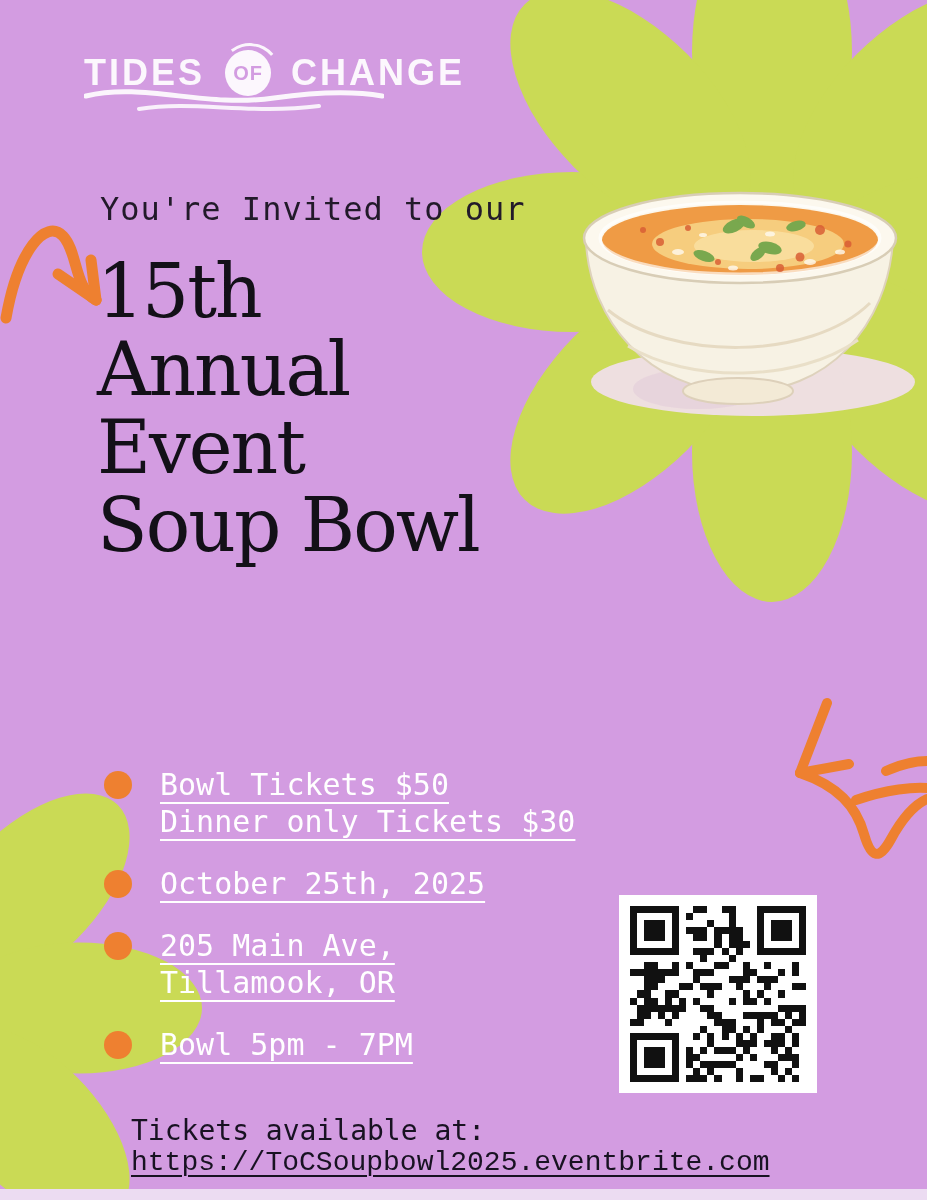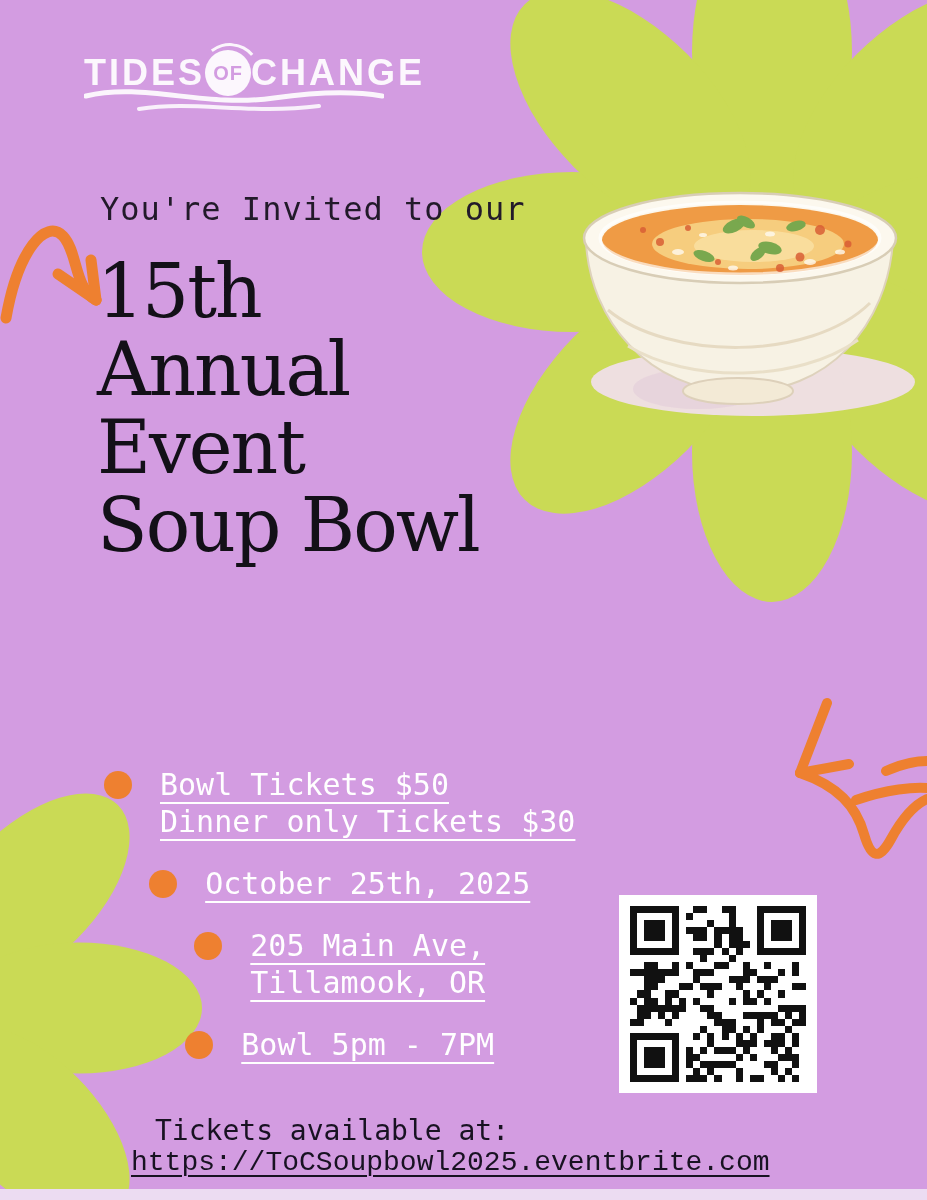--- a/index.html
+++ b/index.html
@@ -14,7 +14,7 @@
   .deco-layer{position:absolute;left:0;top:0;width:927px;height:1200px;pointer-events:none;}
   
   .logo{position:absolute;left:84px;top:50px;color:rgba(255,255,255,.92);}
-  .logo-row{display:flex;align-items:center;gap:0;font-family:"Liberation Sans",sans-serif;font-weight:bold;font-size:36px;letter-spacing:3px;}
+  .logo-row{display:flex;align-items:center;gap:20px;font-family:"Liberation Sans",sans-serif;font-weight:bold;font-size:36px;letter-spacing:3px;}
   .logo-circle{position:relative;width:46px;height:46px;border-radius:50%;background:rgba(255,255,255,.92);display:flex;align-items:center;justify-content:center;}
   .logo-circle::before{content:"";position:absolute;left:-5px;top:-7px;width:54px;height:52px;border:3px solid rgba(255,255,255,.9);border-color:rgba(255,255,255,.9) transparent transparent transparent;border-radius:50%;transform:rotate(6deg);}
   .logo-circle span{font-size:20px;letter-spacing:1px;color:#d39ce1;}

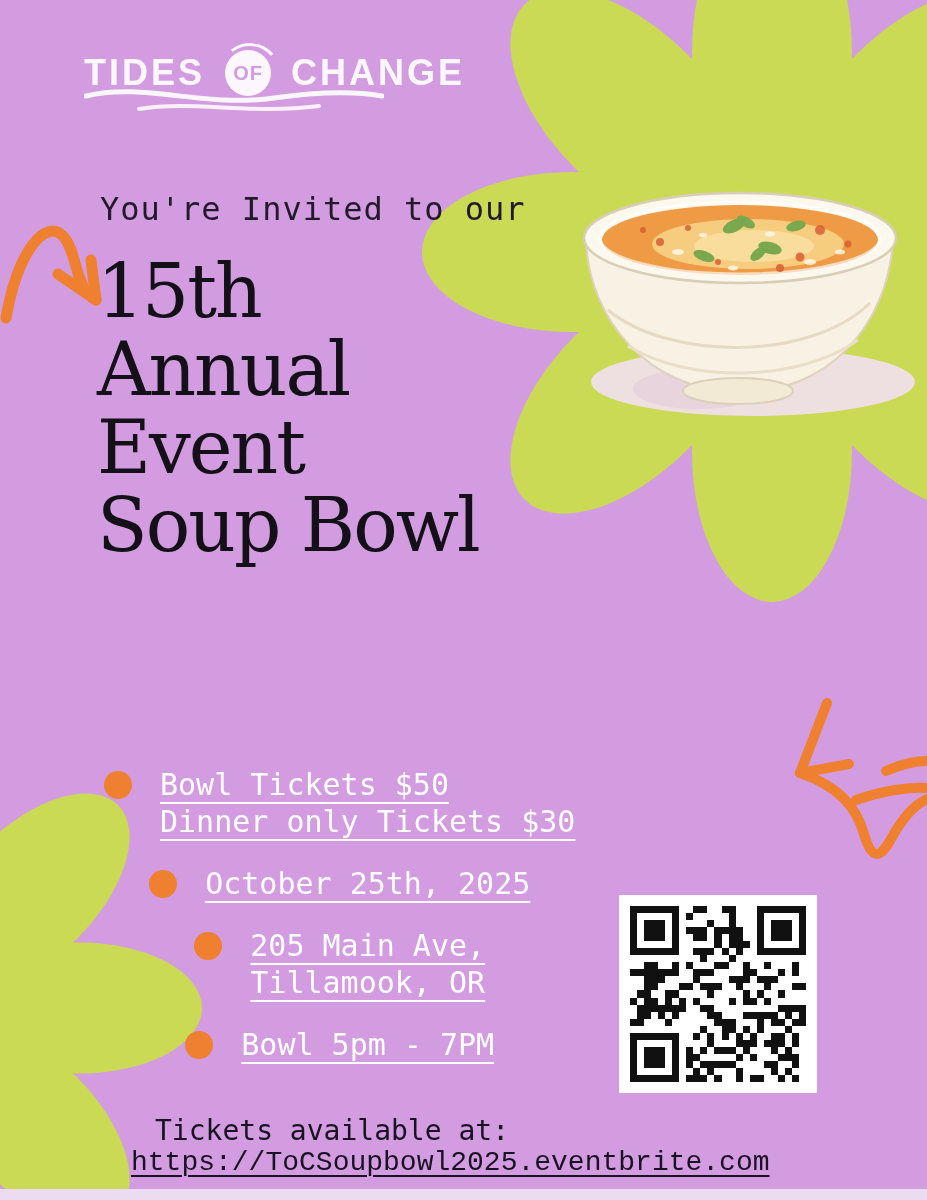--- a/index.html
+++ b/index.html
@@ -24,7 +24,7 @@
   .title{position:absolute;left:97px;top:252px;font-family:"DejaVu Serif",serif;font-weight:normal;font-size:74px;line-height:78px;letter-spacing:-2px;color:#131018;}
   .desc{position:absolute;left:91px;top:592px;font-size:31px;line-height:36px;color:#1d1626;}
   
-  .bullets{position:absolute;left:104px;top:766px;display:flex;flex-direction:column;gap:25px;align-items:center;}
+  .bullets{position:absolute;left:104px;top:766px;display:flex;flex-direction:column;gap:25px;}
   .bullet{display:flex;align-items:flex-start;}
   .bullet .dot{flex:none;width:28px;height:28px;border-radius:50%;background:#ee8030;margin-top:5px;margin-right:28px;}
   .bullet .line{color:#ffffff;font-size:30px;line-height:37px;text-decoration:underline;text-underline-offset:7px;text-decoration-thickness:2px;white-space:nowrap;}

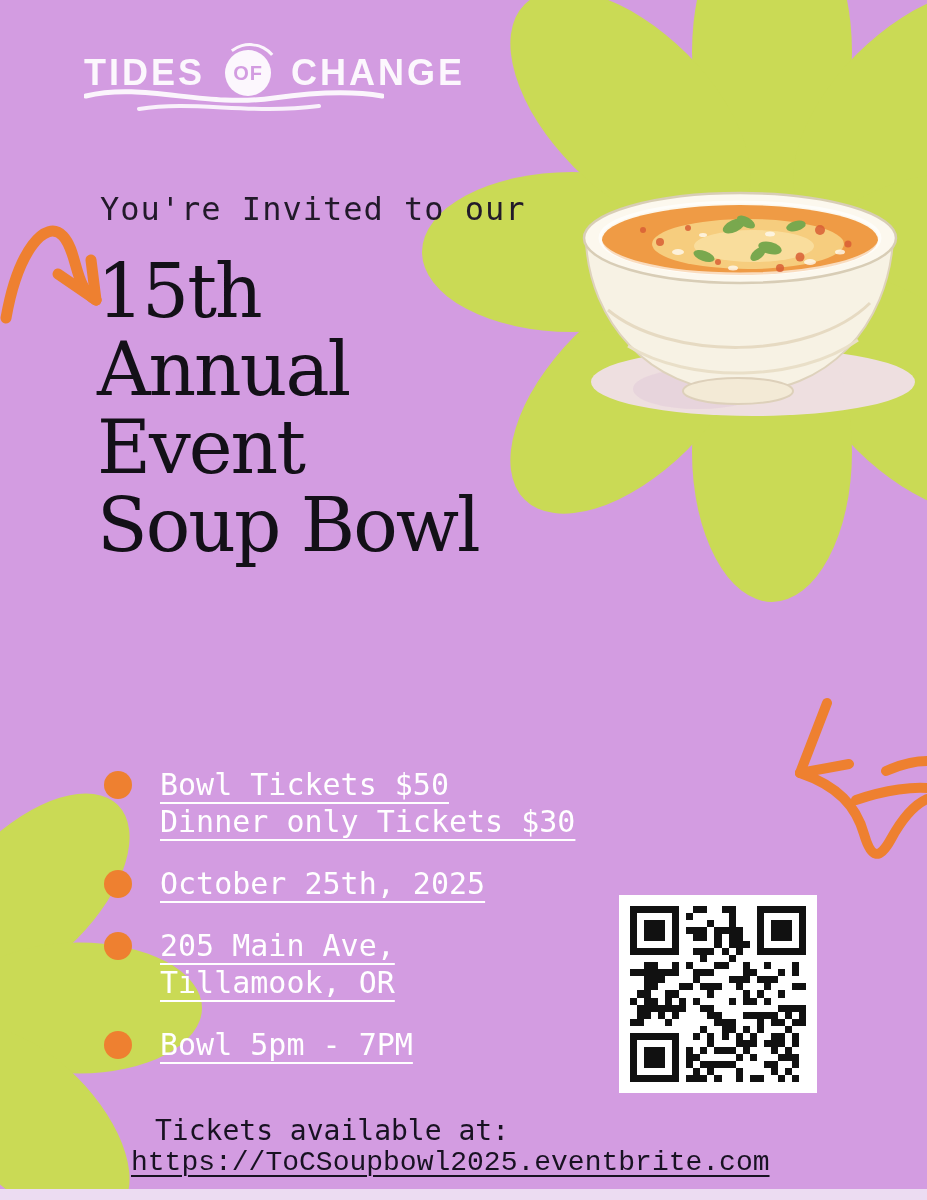--- a/index.html
+++ b/index.html
@@ -34,7 +34,7 @@
   .qr{position:absolute;left:619px;top:895px;width:176px;height:176px;background:#ffffff;padding:11px;}
   .qr svg{display:block;width:176px;height:176px;}
   
-  .footer-label{position:absolute;left:131px;top:1114px;font-size:28px;color:#181222;margin-left:24px;}
+  .footer-label{position:absolute;left:131px;top:1114px;font-size:28px;color:#181222;}
   .footer-url{position:absolute;left:131px;top:1147px;font-size:28px;color:#181222;text-decoration:underline;text-underline-offset:5px;text-decoration-thickness:2px;white-space:nowrap;font-family:Liberation Mono, monospace;}
   .bottom-strip{position:absolute;left:0;bottom:0;width:100%;height:11px;background:#ecdcf2;}
 </style>

